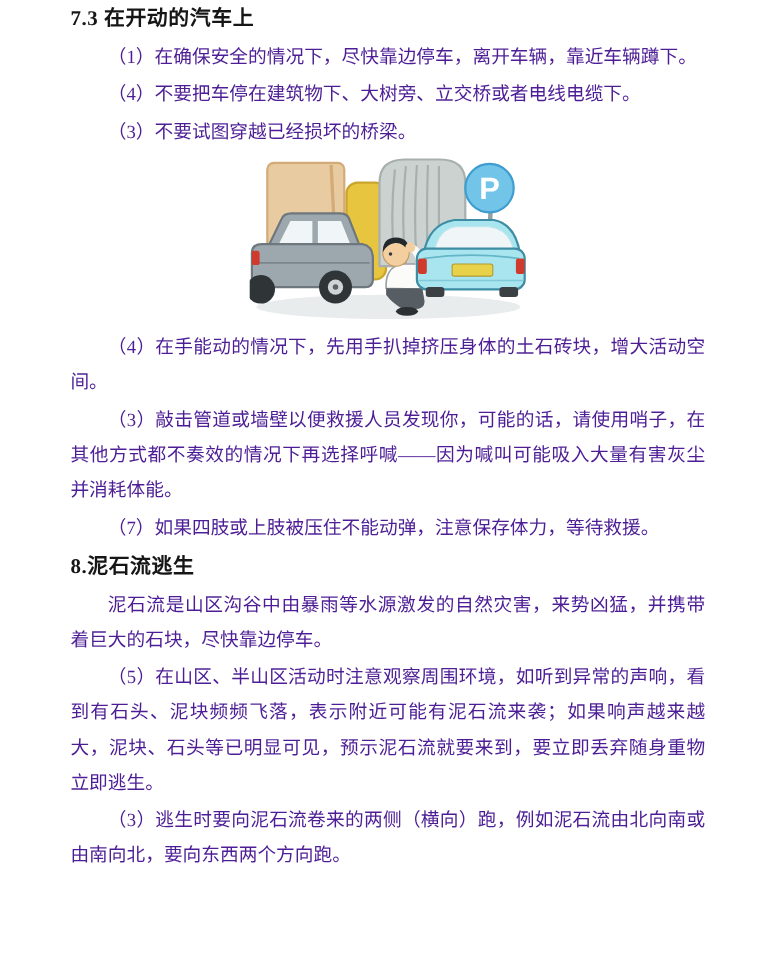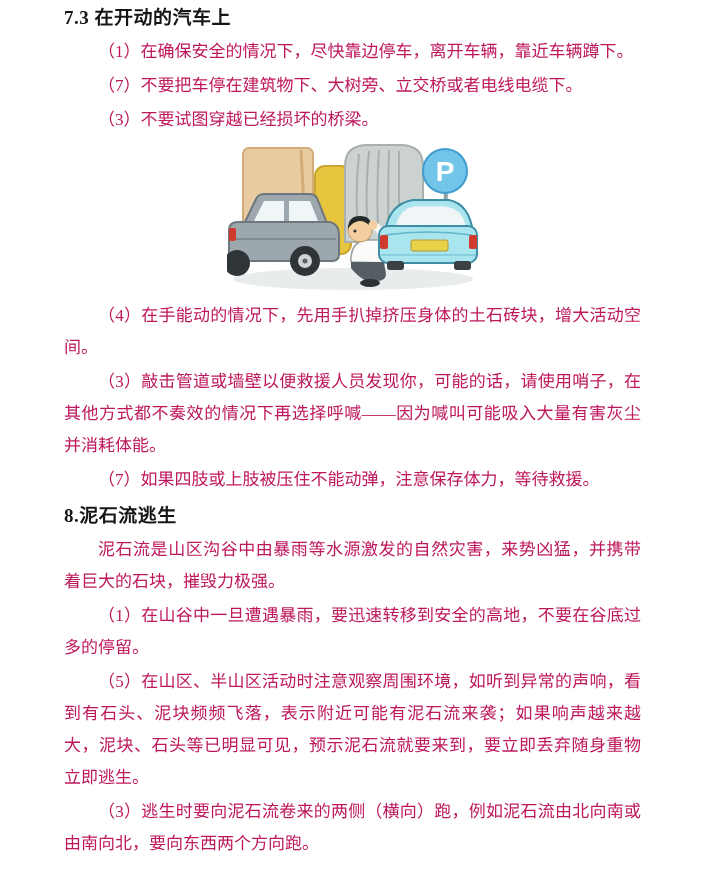--- a/index.html
+++ b/index.html
@@ -30,7 +30,7 @@
     margin: 0 0 2px 0;
     text-indent: 2em;
     text-align: justify;
-    color: #be185d;
+    color: #4c1d95;
   }
   figure.illustration {
     margin: 6px auto 6px auto;

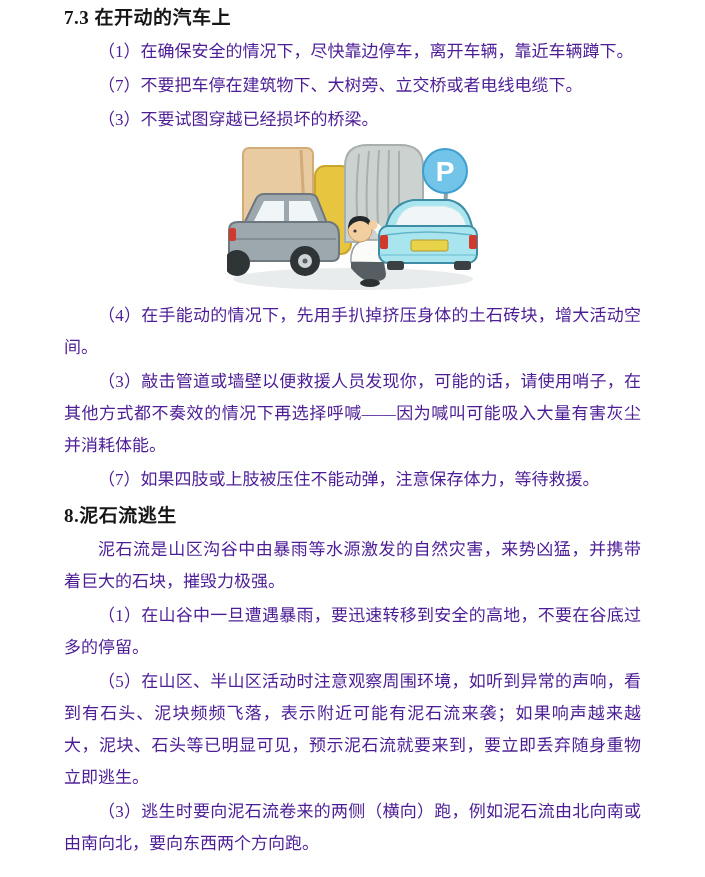--- a/index.html
+++ b/index.html
@@ -47,7 +47,7 @@
   <section>
     <h2 class="sec-heading first">7.3 在开动的汽车上</h2>
     <p class="para">（1）在确保安全的情况下，尽快靠边停车，离开车辆，靠近车辆蹲下。</p>
-    <p class="para">（7）不要把车停在建筑物下、大树旁、立交桥或者电线电缆下。</p>
+    <p class="para">（4）不要把车停在建筑物下、大树旁、立交桥或者电线电缆下。</p>
     <p class="para">（3）不要试图穿越已经损坏的桥梁。</p>
   </section>
 

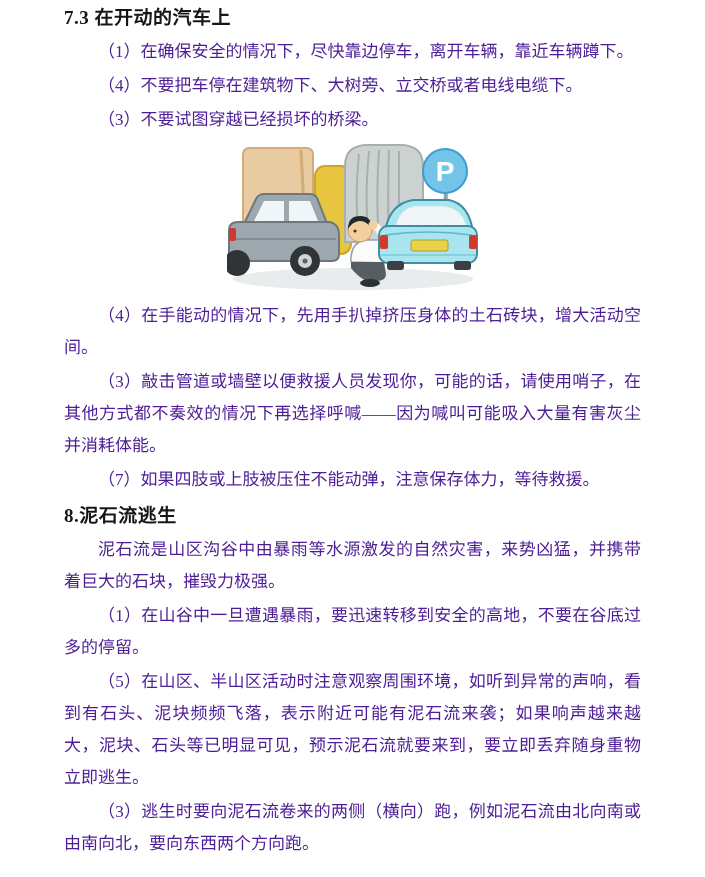--- a/index.html
+++ b/index.html
@@ -125,7 +125,7 @@
 
   <section>
     <h2 class="sec-heading">8.泥石流逃生</h2>
-    <p class="para">泥石流是山区沟谷中由暴雨等水源激发的自然灾害，来势凶猛，并携带着巨大的石块，摧毁力极强。</p>
+    <p class="para">泥石流是山区沟谷中由暴雨等水源激发的自然灾害，来势凶猛，并携带着巨大的石块，尽快靠边停车。</p>
     <p class="para">（1）在山谷中一旦遭遇暴雨，要迅速转移到安全的高地，不要在谷底过多的停留。</p>
     <p class="para">（5）在山区、半山区活动时注意观察周围环境，如听到异常的声响，看到有石头、泥块频频飞落，表示附近可能有泥石流来袭；如果响声越来越大，泥块、石头等已明显可见，预示泥石流就要来到，要立即丢弃随身重物立即逃生。</p>
     <p class="para">（3）逃生时要向泥石流卷来的两侧（横向）跑，例如泥石流由北向南或由南向北，要向东西两个方向跑。</p>

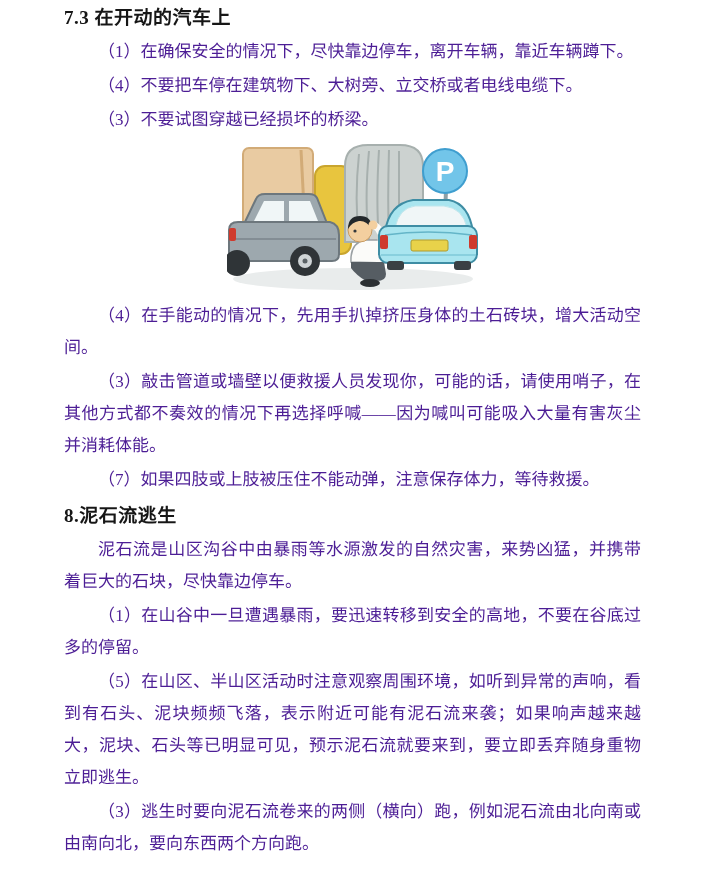--- a/index.html
+++ b/index.html
@@ -126,7 +126,6 @@
   <section>
     <h2 class="sec-heading">8.泥石流逃生</h2>
     <p class="para">泥石流是山区沟谷中由暴雨等水源激发的自然灾害，来势凶猛，并携带着巨大的石块，尽快靠边停车。</p>
-    <p class="para">（1）在山谷中一旦遭遇暴雨，要迅速转移到安全的高地，不要在谷底过多的停留。</p>
     <p class="para">（5）在山区、半山区活动时注意观察周围环境，如听到异常的声响，看到有石头、泥块频频飞落，表示附近可能有泥石流来袭；如果响声越来越大，泥块、石头等已明显可见，预示泥石流就要来到，要立即丢弃随身重物立即逃生。</p>
     <p class="para">（3）逃生时要向泥石流卷来的两侧（横向）跑，例如泥石流由北向南或由南向北，要向东西两个方向跑。</p>
   </section>

